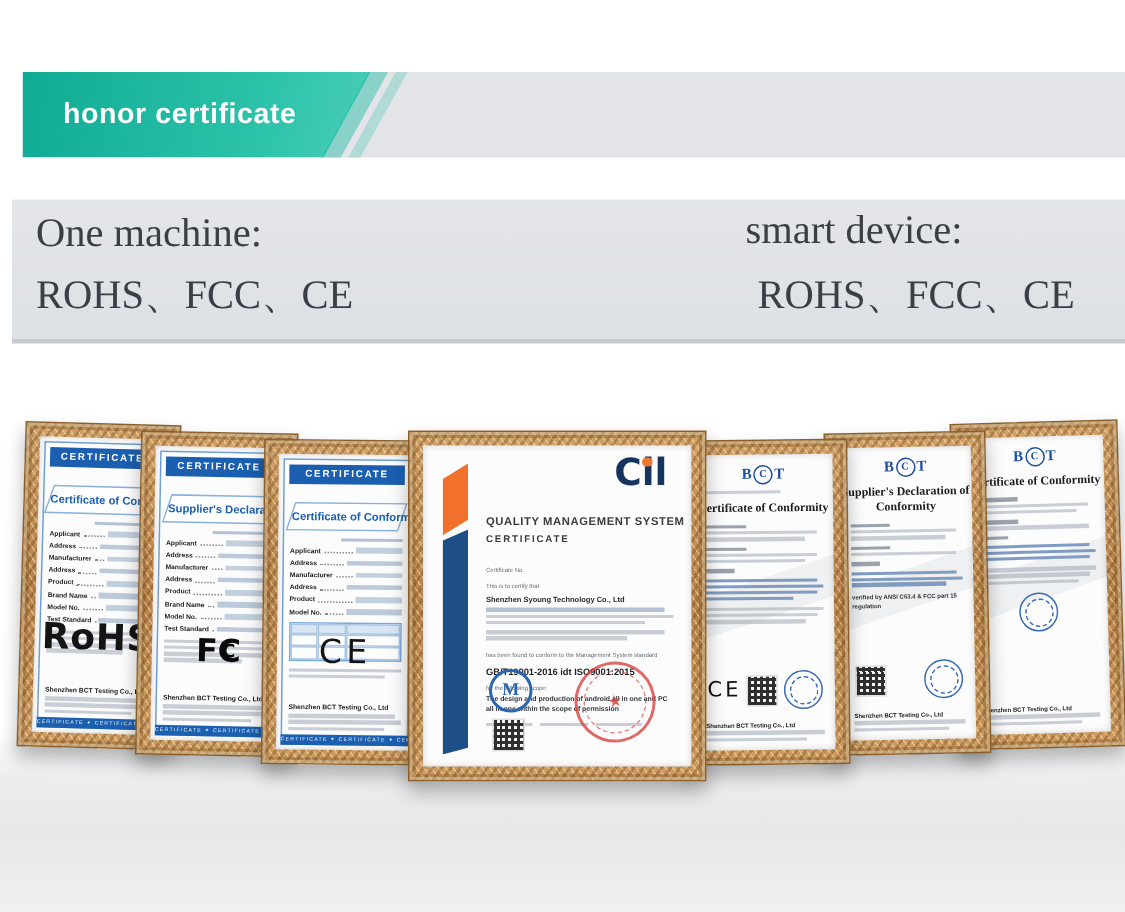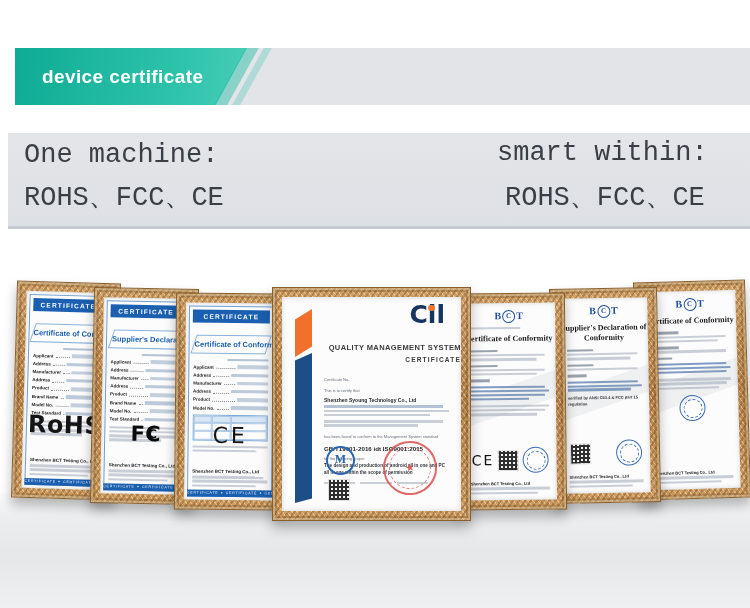--- a/index.html
+++ b/index.html
@@ -160,7 +160,7 @@
     <div class="banner-teal"></div>
     <div class="stripe s1"></div>
     <div class="stripe s2"></div>
-    <div class="banner-title">device certificate</div>
+    <div class="banner-title">honor certificate</div>
   </div>
 
   <div class="summary">

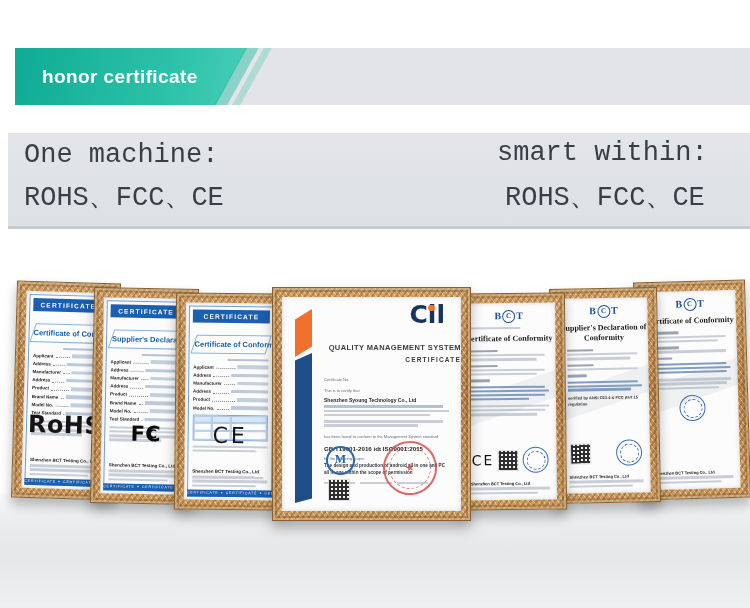--- a/index.html
+++ b/index.html
@@ -20,7 +20,7 @@
   
   .summary{position:absolute;left:8px;top:133px;right:0;height:93px;
     background:linear-gradient(#e3e5e9,#dde0e4);border-bottom:3px solid #c6cad0;
-    color:#3a3f45;font-family:Liberation Mono, monospace;}
+    color:#3a3f45;font-family:Liberation Serif, serif;}
   .sum-line{position:absolute;white-space:nowrap;font-size:27px;}
   #sum-l1{left:16px;top:7px;}
   #sum-l2{left:16px;top:45px;}

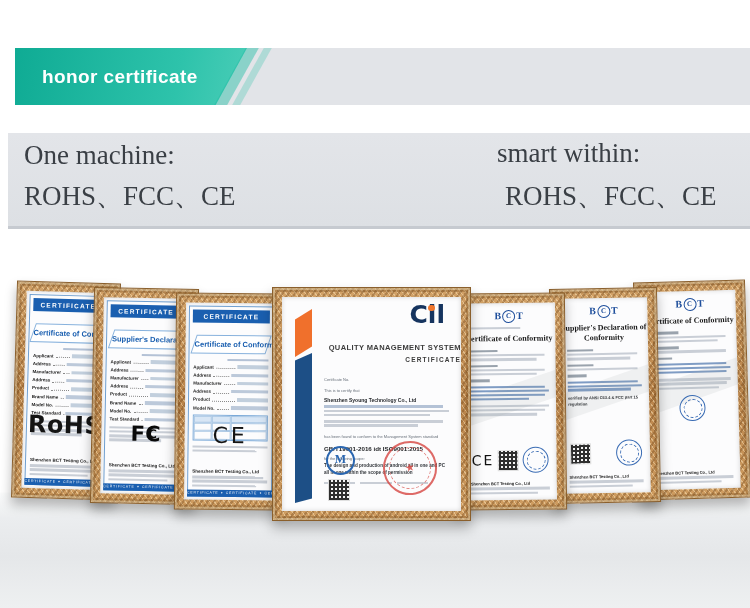--- a/index.html
+++ b/index.html
@@ -166,7 +166,7 @@
   <div class="summary">
     <div class="sum-line" id="sum-l1">One machine:</div>
     <div class="sum-line" id="sum-l2">ROHS、FCC、CE</div>
-    <div class="sum-line" id="sum-r1">smart within:</div>
+    <div class="sum-line" id="sum-r1">smart device:</div>
     <div class="sum-line" id="sum-r2">ROHS、FCC、CE</div>
   </div>
 

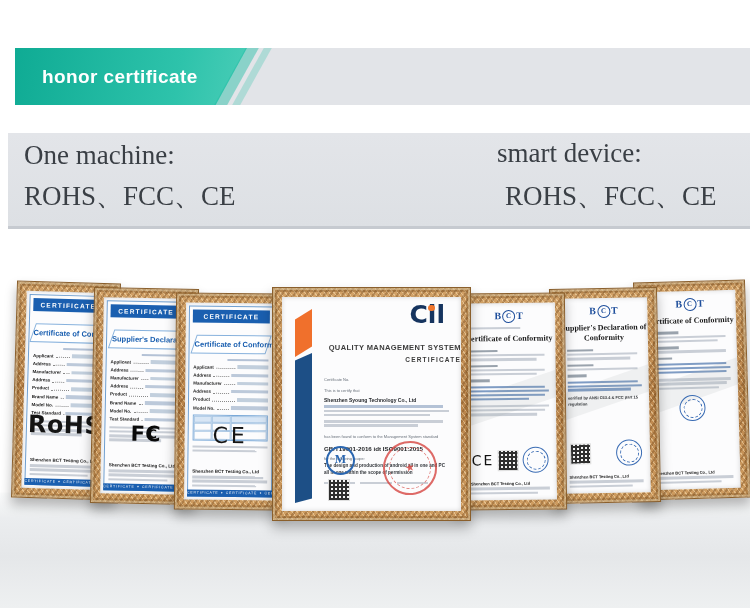--- a/index.html
+++ b/index.html
@@ -100,7 +100,7 @@
     font-family:"DejaVu Sans",sans-serif;line-height:1;}
   .iso-dot{position:absolute;left:18.5px;top:2.5px;width:6.5px;height:6.5px;border-radius:50%;
     background:#f0772e;}
-  .iso-title{position:absolute;left:42px;right:0;top:46px;text-align:right;color:#3c3c3c;}
+  .iso-title{position:absolute;left:42px;right:0;top:46px;text-align:left;color:#3c3c3c;}
   .iso-t1{font-size:7.5px;font-weight:700;letter-spacing:.4px;}
   .iso-t2{font-size:6.5px;font-weight:700;letter-spacing:1.2px;margin-top:4px;}
   .iso-body{position:absolute;left:42px;right:12px;top:80px;}

